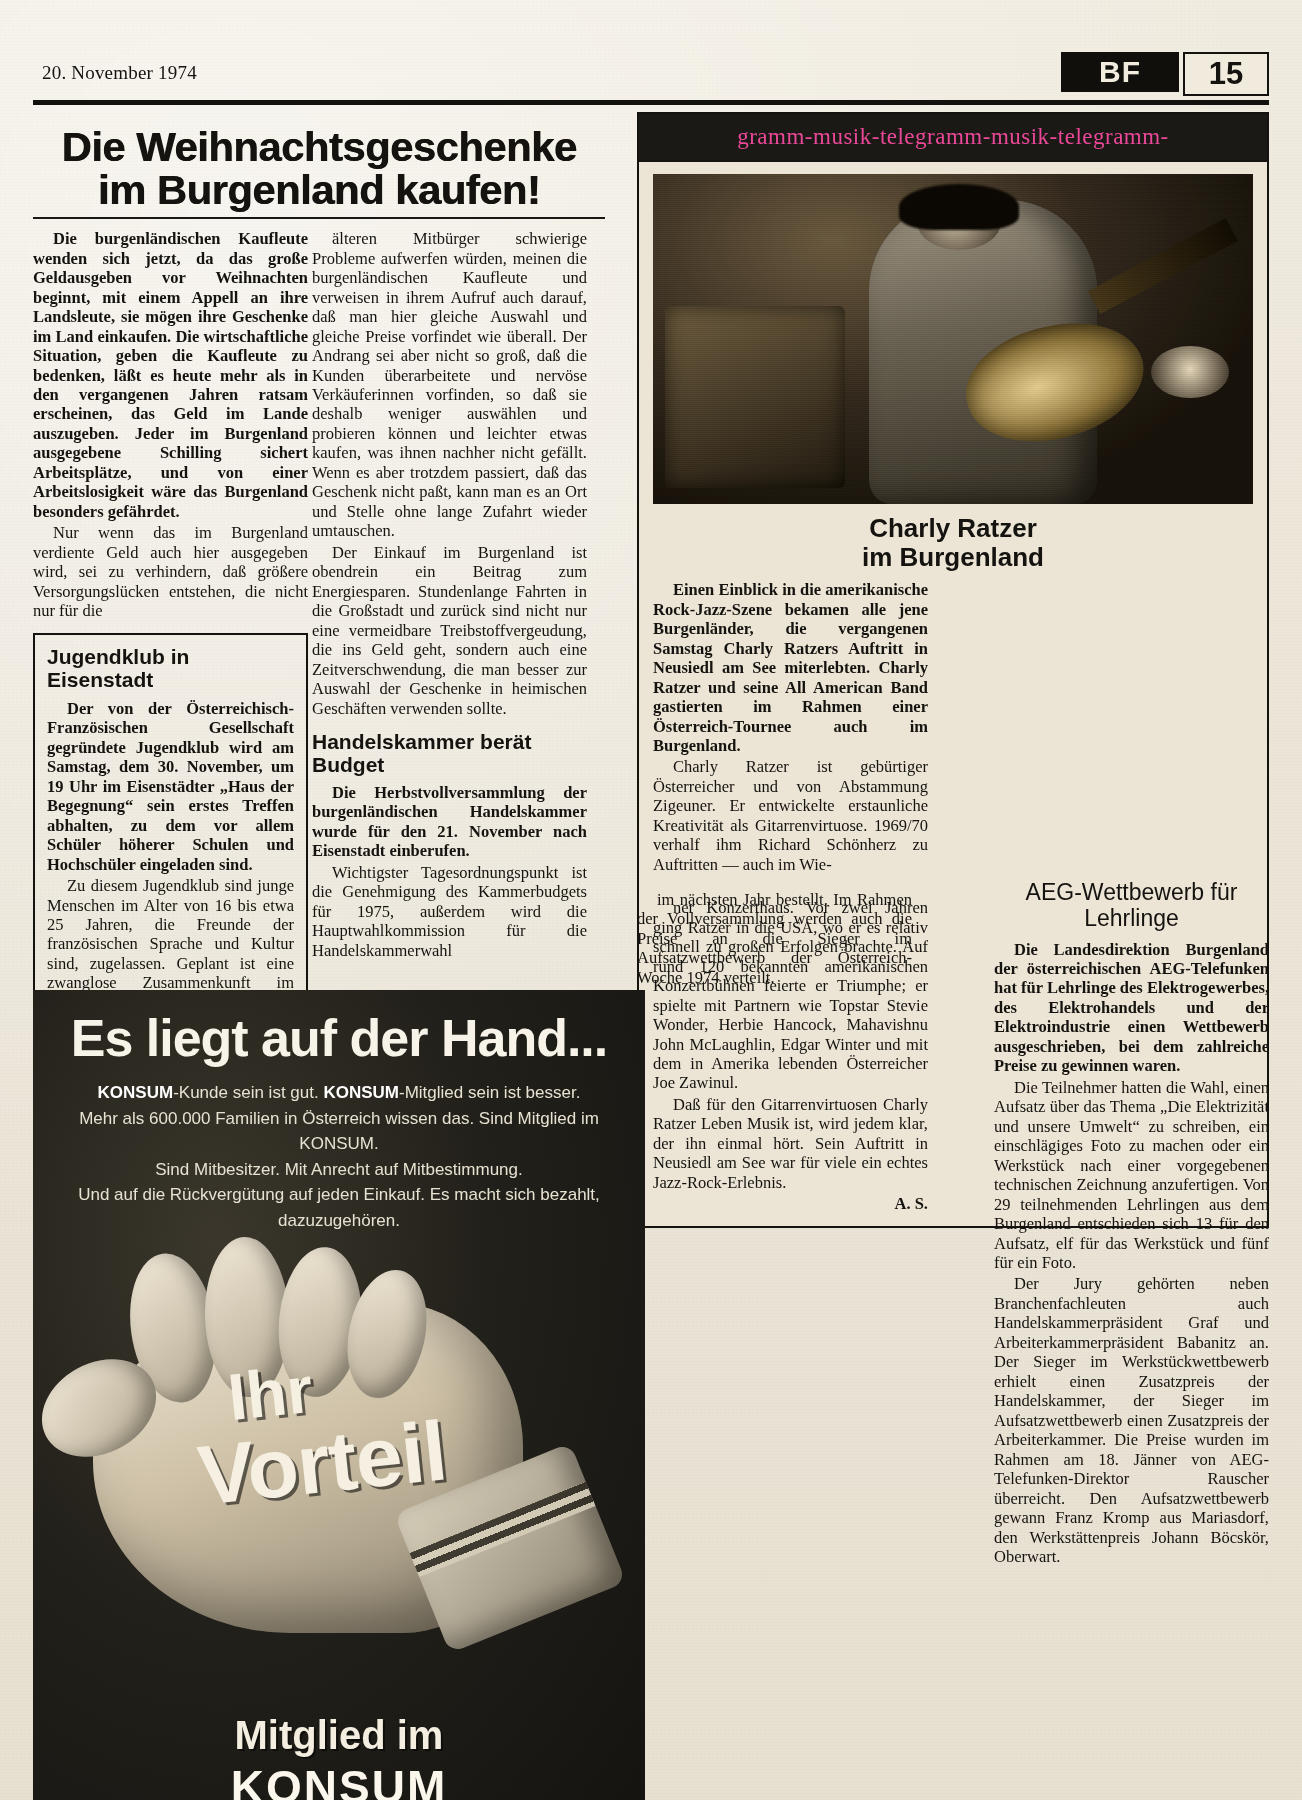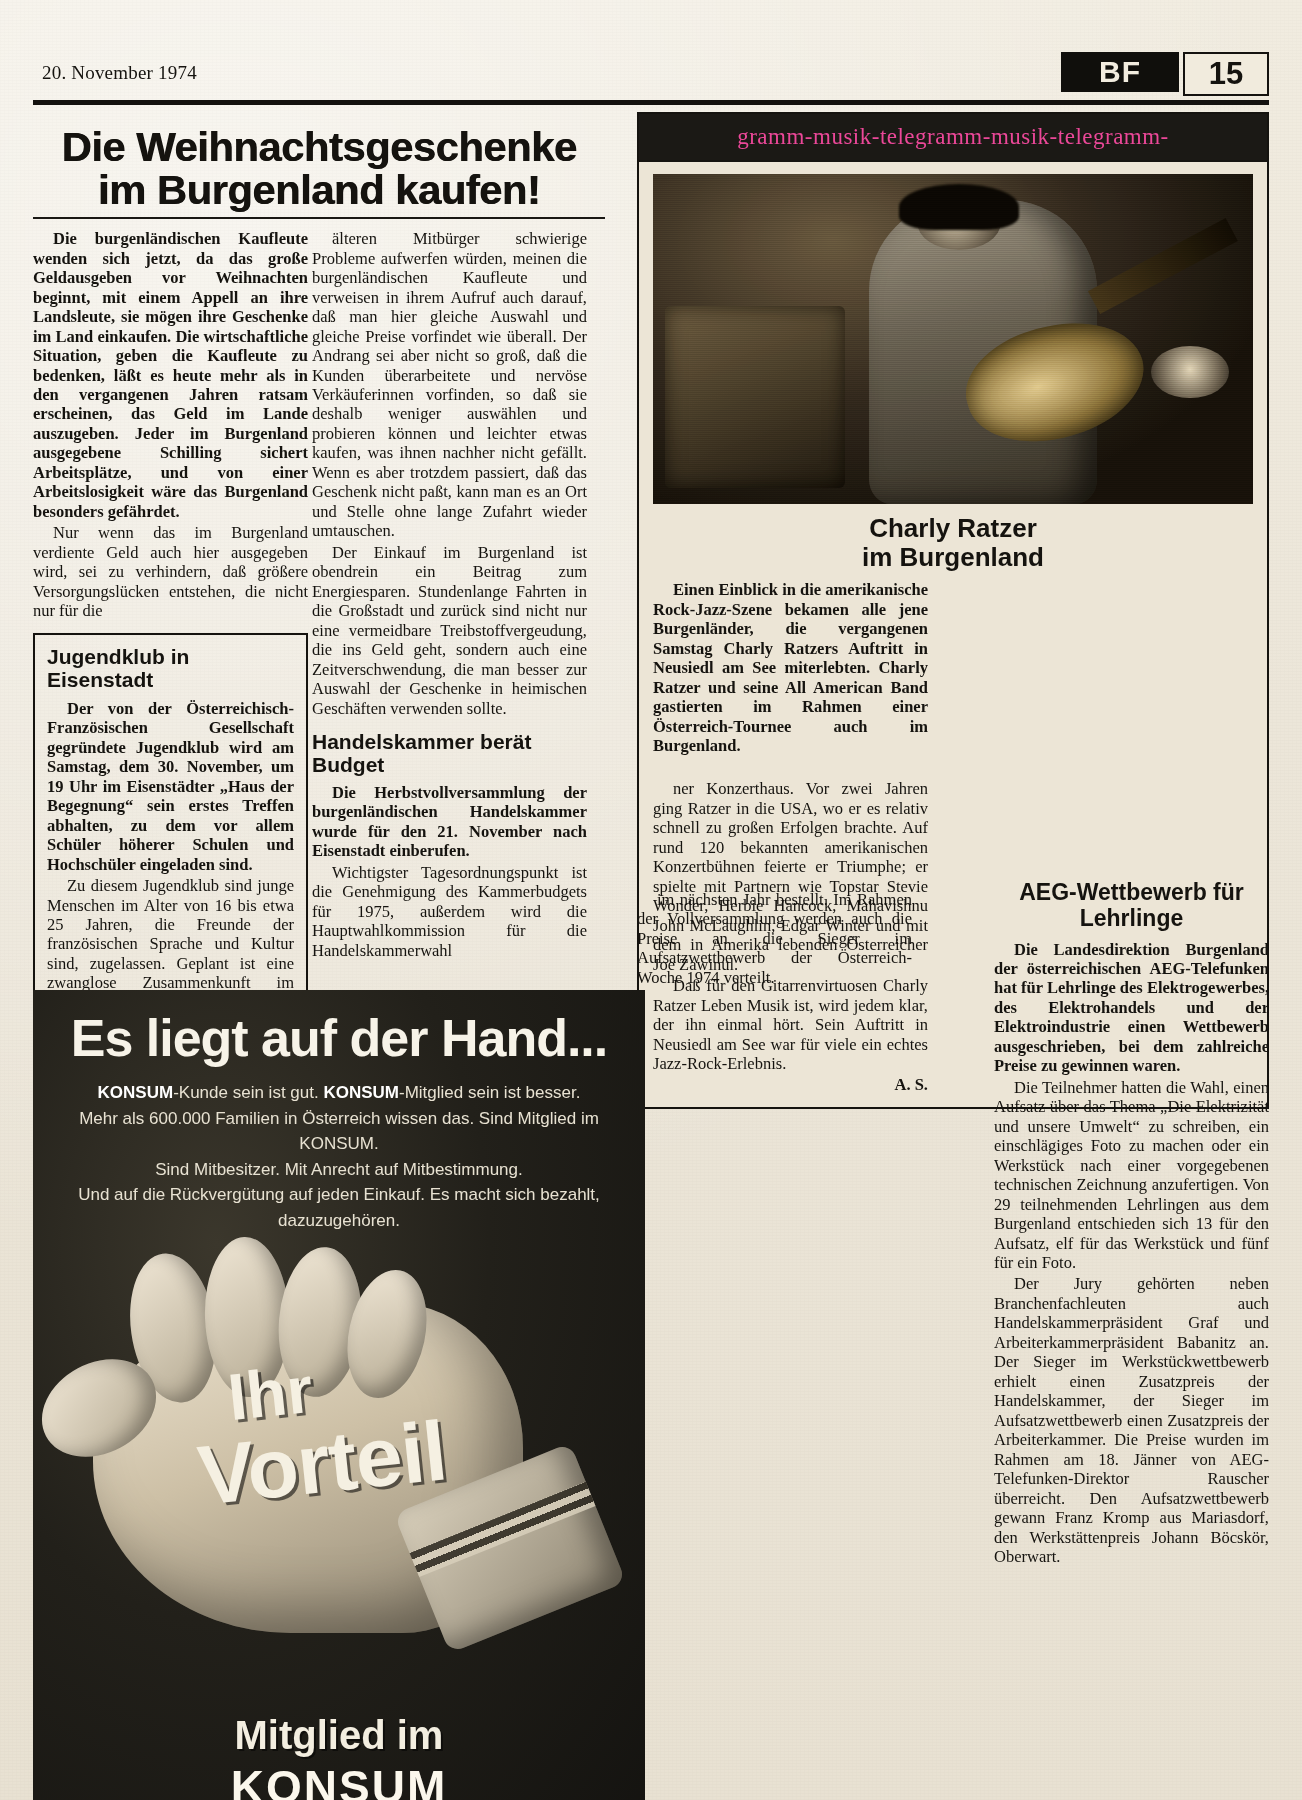--- a/index.html
+++ b/index.html
@@ -362,6 +362,7 @@
       <div class="music-cols">
         <div class="c body-text">
           <p class="lead">Einen Einblick in die amerikanische Rock-Jazz-Szene bekamen alle jene Burgenländer, die vergangenen Samstag Charly Ratzers Auftritt in Neusiedl am See miterlebten. Charly Ratzer und seine All American Band gastierten im Rahmen einer Österreich-Tournee auch im Burgenland.</p>
+          <p>Charly Ratzer ist gebürtiger Österreicher und von Abstammung Zigeuner. Er entwickelte erstaunliche Kreativität als Gitarrenvirtuose. 1969/70 verhalf ihm Richard Schönherz zu Auftritten — auch im Wie-</p>
         </div>
         <div class="c body-text">
           <p>ner Konzerthaus. Vor zwei Jahren ging Ratzer in die USA, wo er es relativ schnell zu großen Erfolgen brachte. Auf rund 120 bekannten amerikanischen Konzertbühnen feierte er Triumphe; er spielte mit Partnern wie Topstar Stevie Wonder, Herbie Hancock, Mahavishnu John McLaughlin, Edgar Winter und mit dem in Amerika lebenden Österreicher Joe Zawinul.</p>

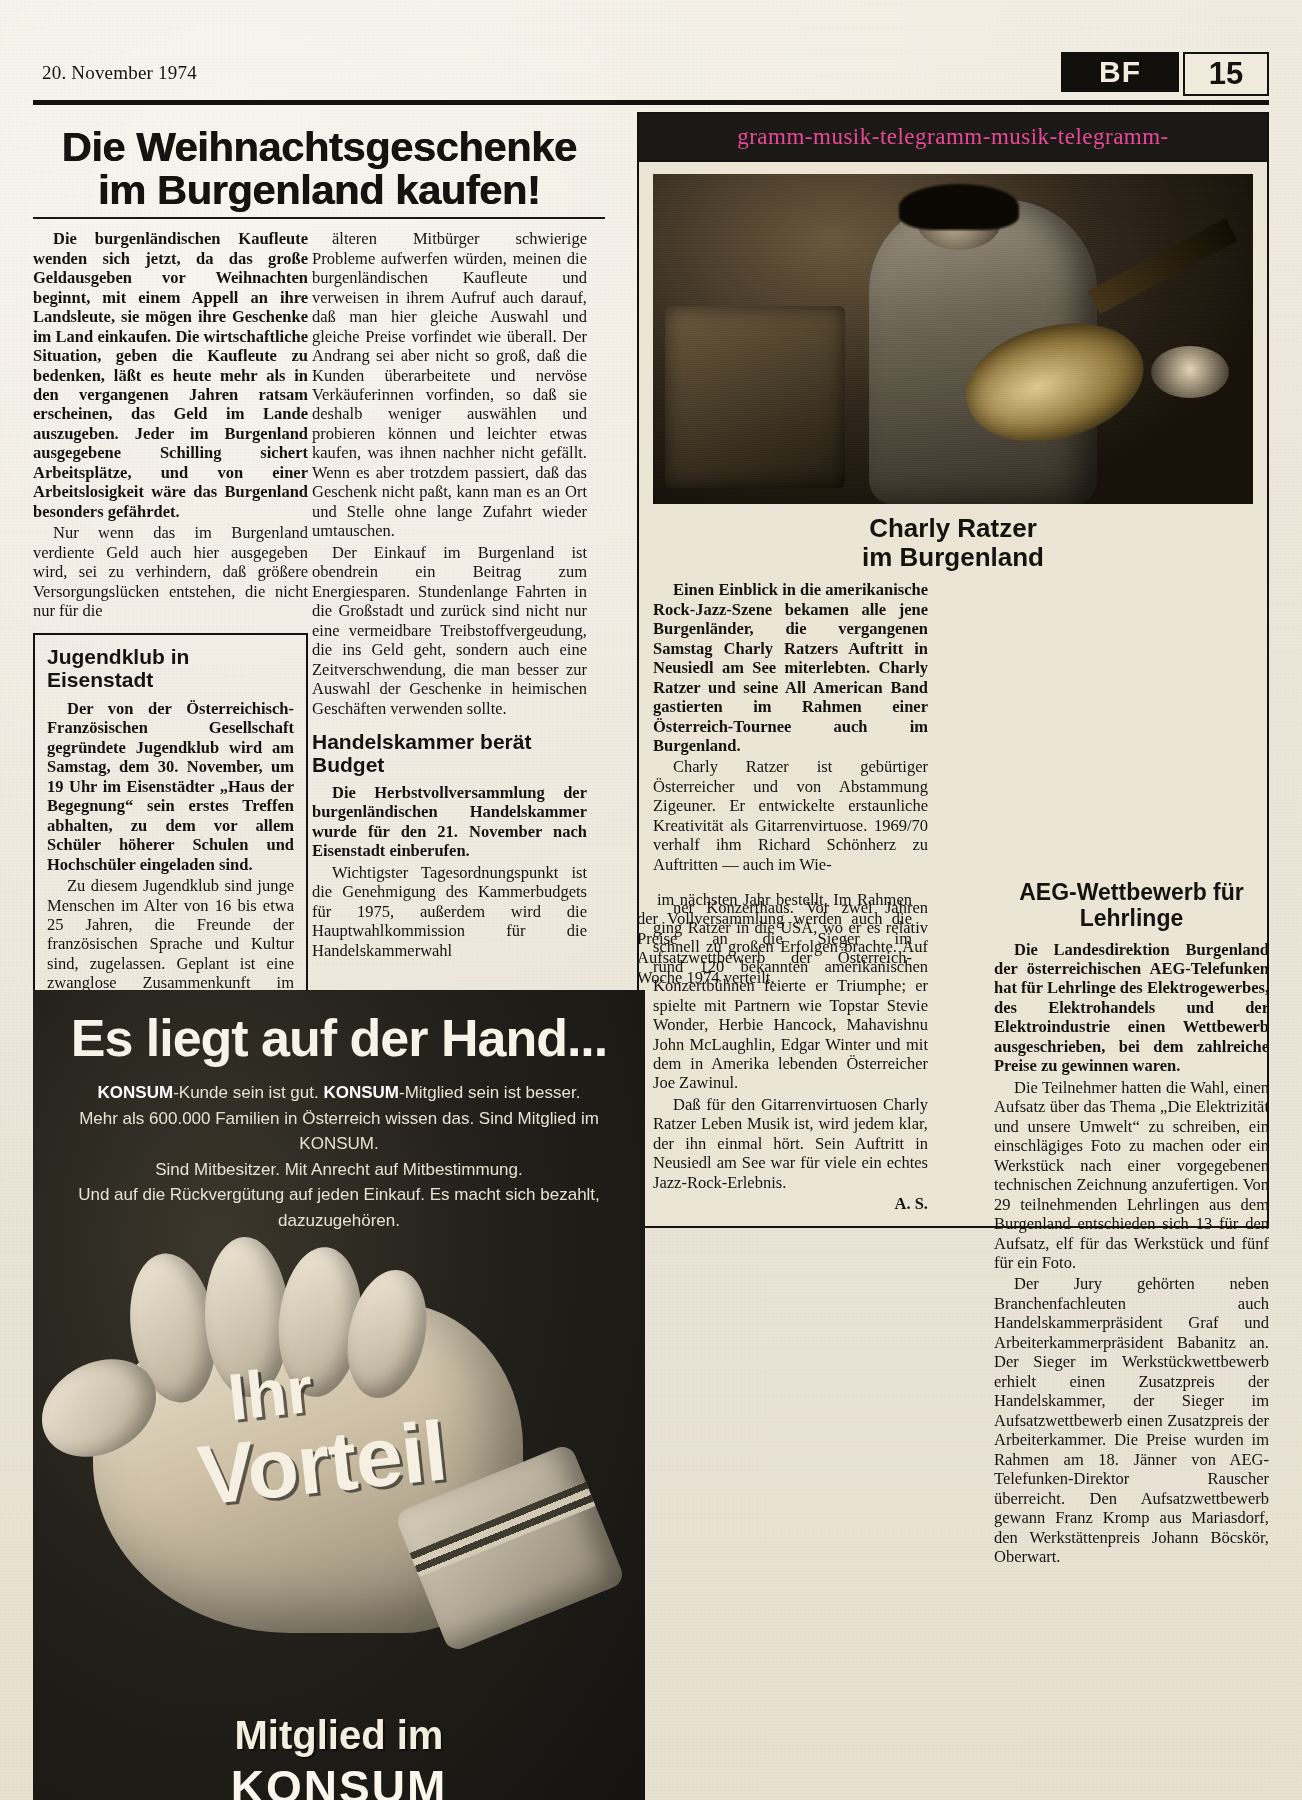--- a/index.html
+++ b/index.html
@@ -286,7 +286,7 @@
   .aeg h3{
     text-align:center;
     font-family:"Liberation Sans",sans-serif;
-    font-weight:bold;font-size:23px;line-height:1.12;margin:0 0 8px 0;
+    font-weight:normal;font-size:23px;line-height:1.12;margin:0 0 8px 0;
   }
 </style>
 </head>

